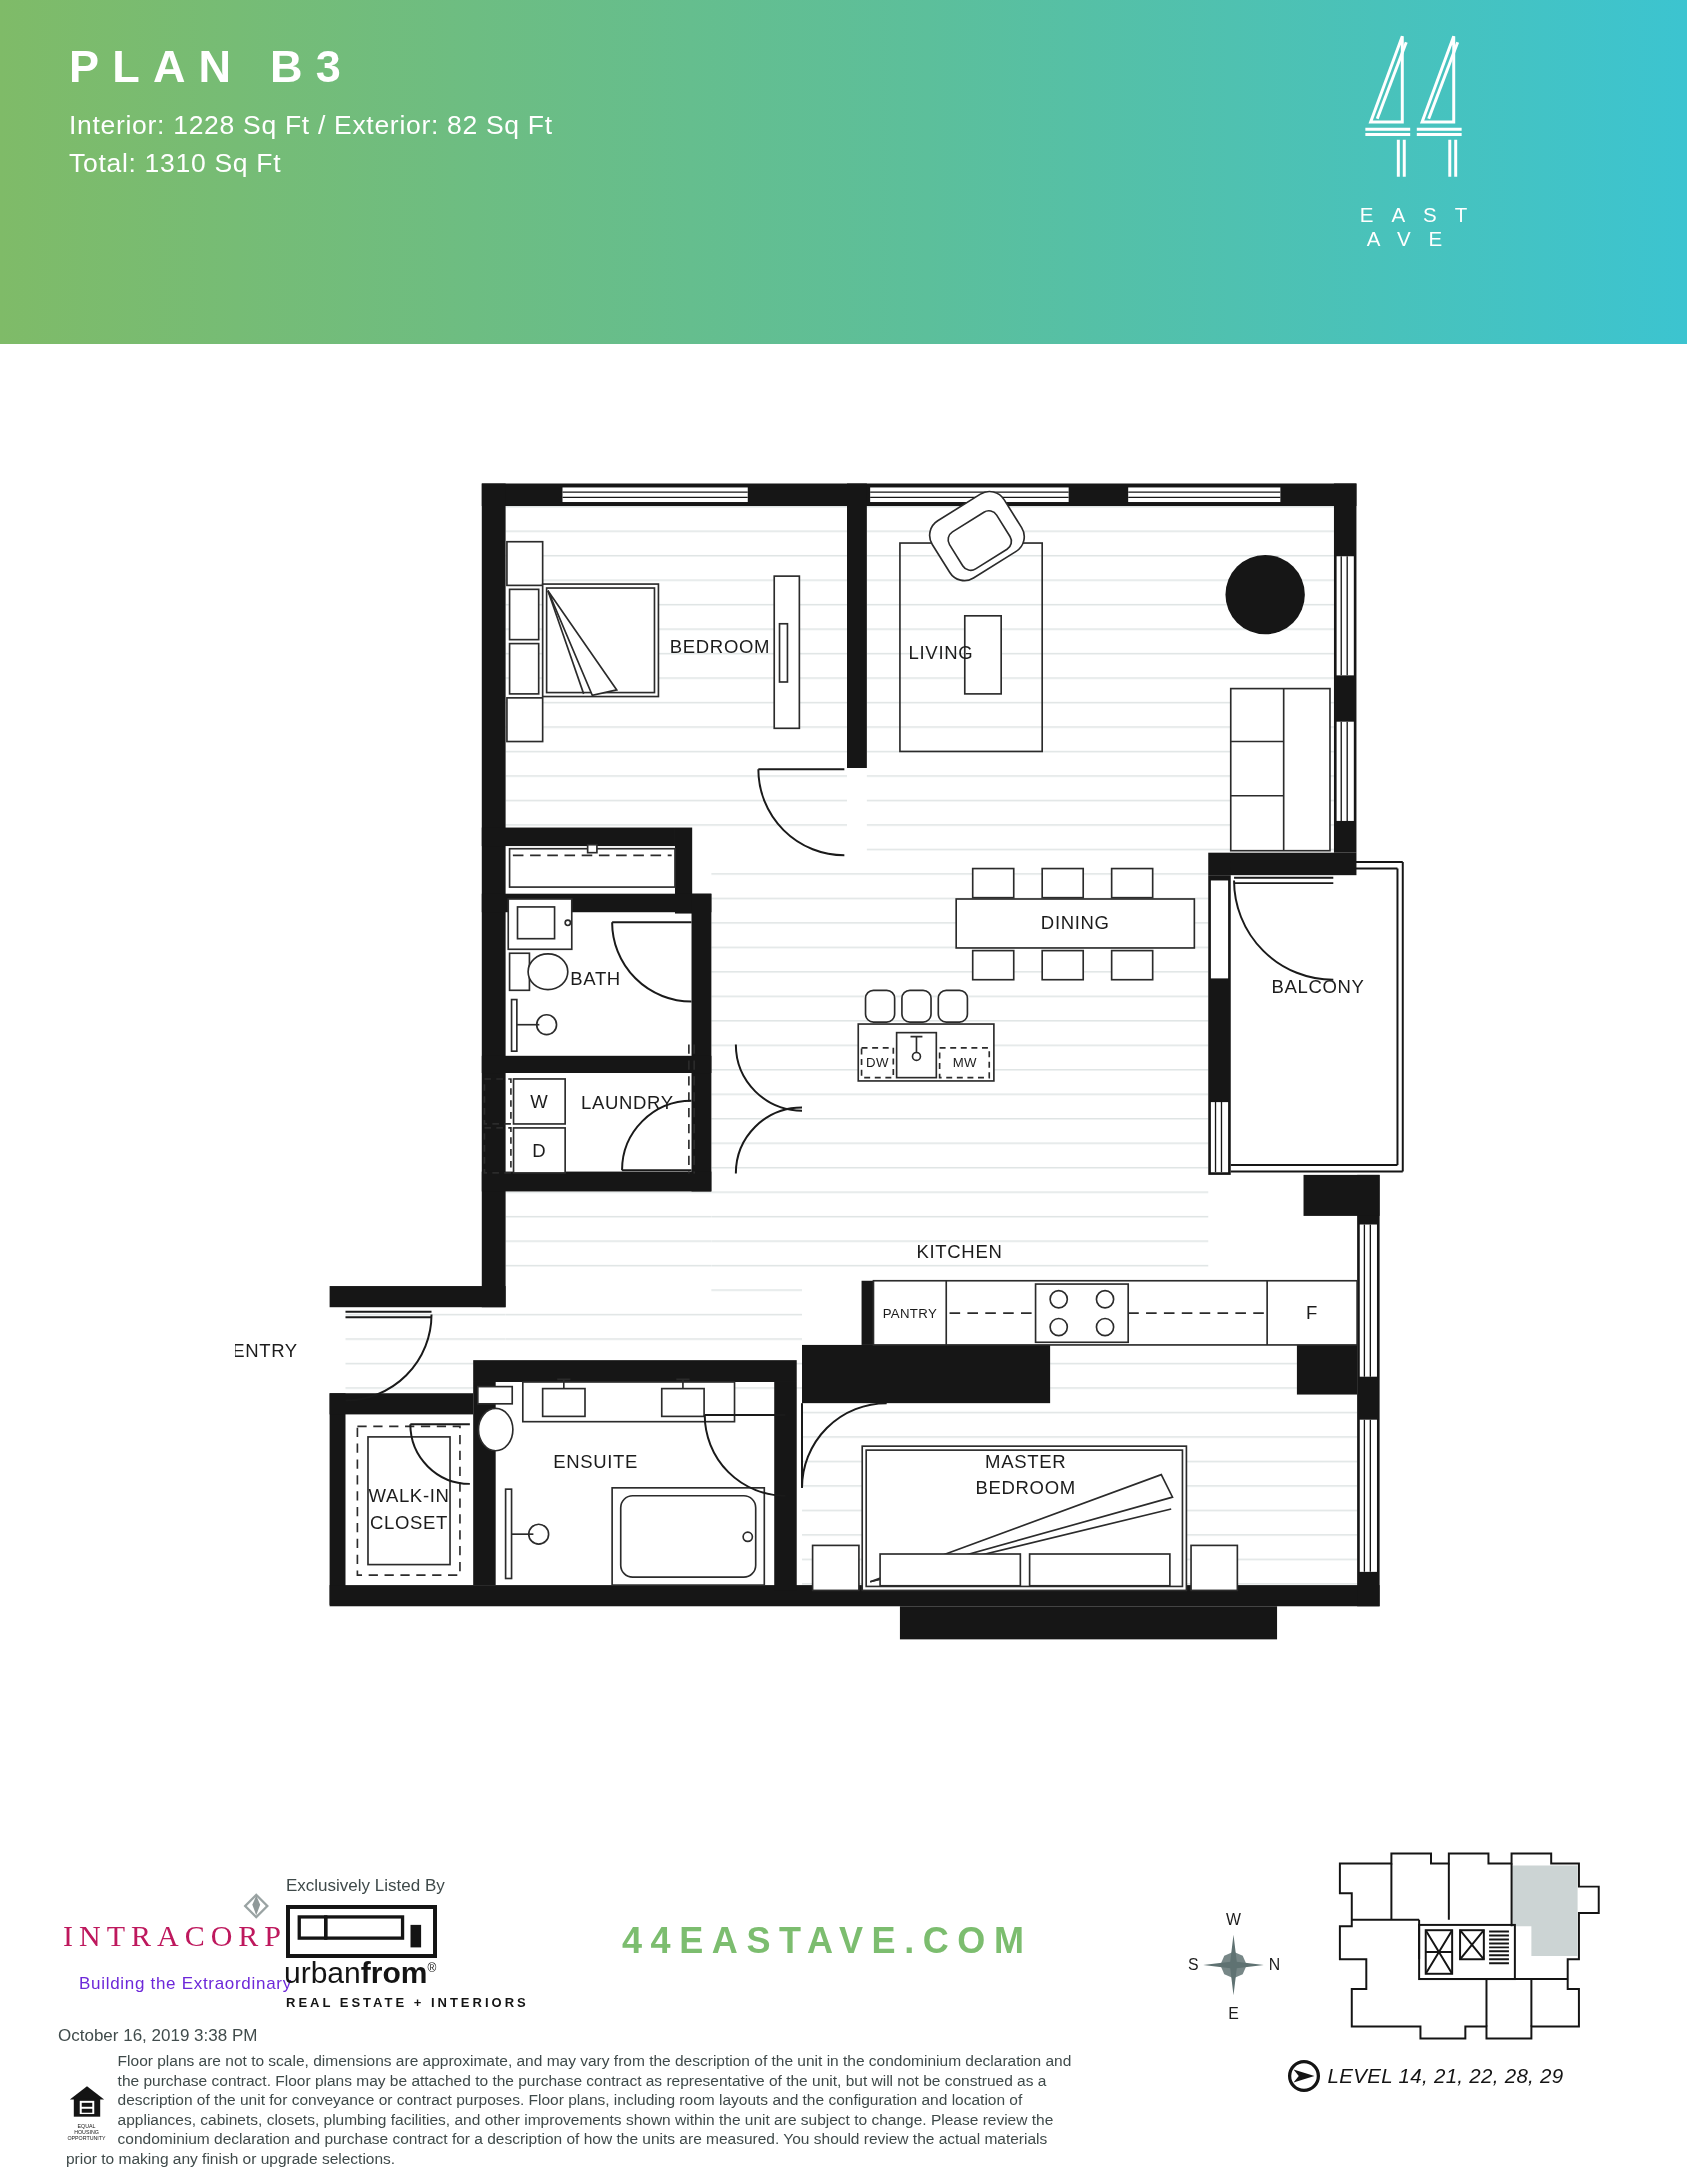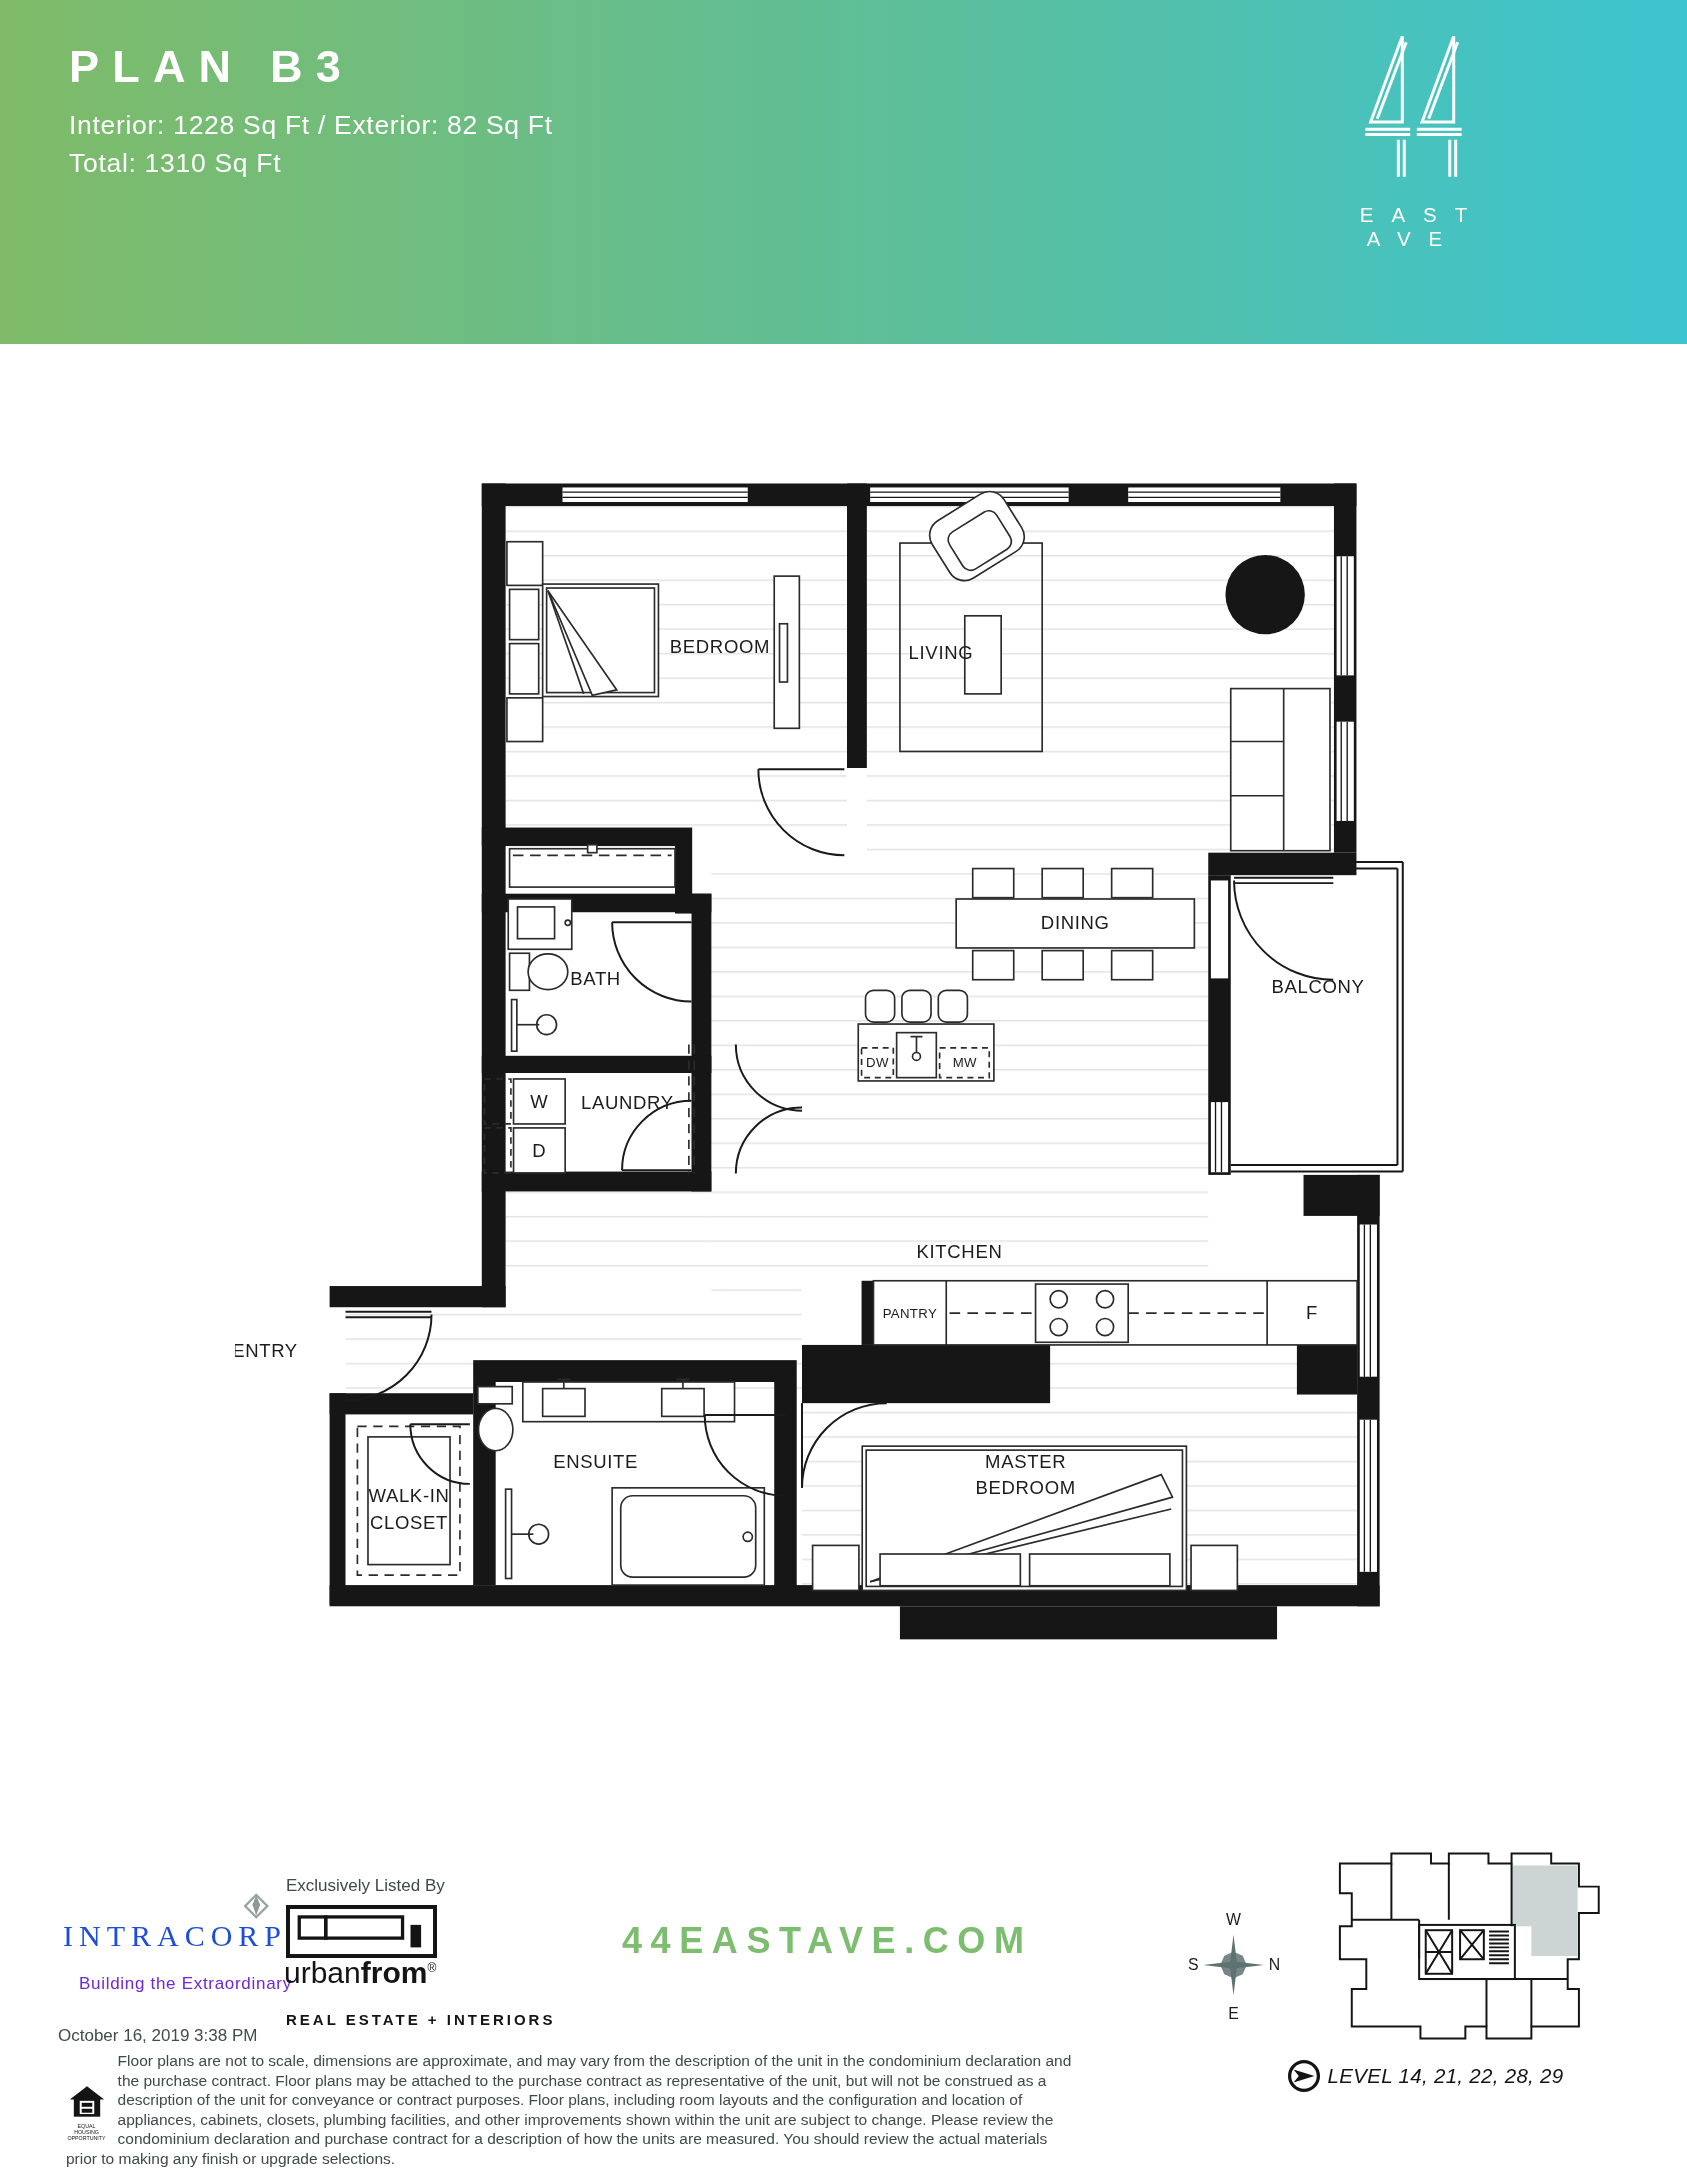--- a/index.html
+++ b/index.html
@@ -23,7 +23,7 @@
   .small-lb{font-size:20px;letter-spacing:0.5px;}
   
   .intracorp{position:absolute;left:63px;top:1919px;font-family:"Liberation Serif",serif;
-             font-size:30px;letter-spacing:6px;color:#1d4ed8;}
+             font-size:30px;letter-spacing:6px;color:#be185d;}
   .intra-diamond{position:absolute;left:243px;top:1893px;}
   .tagline{position:absolute;left:79px;top:1974px;font-size:17px;color:#6d28d9;letter-spacing:0.7px;}
   .listedby{position:absolute;left:286px;top:1876px;font-size:17px;color:#3f4a4a;}

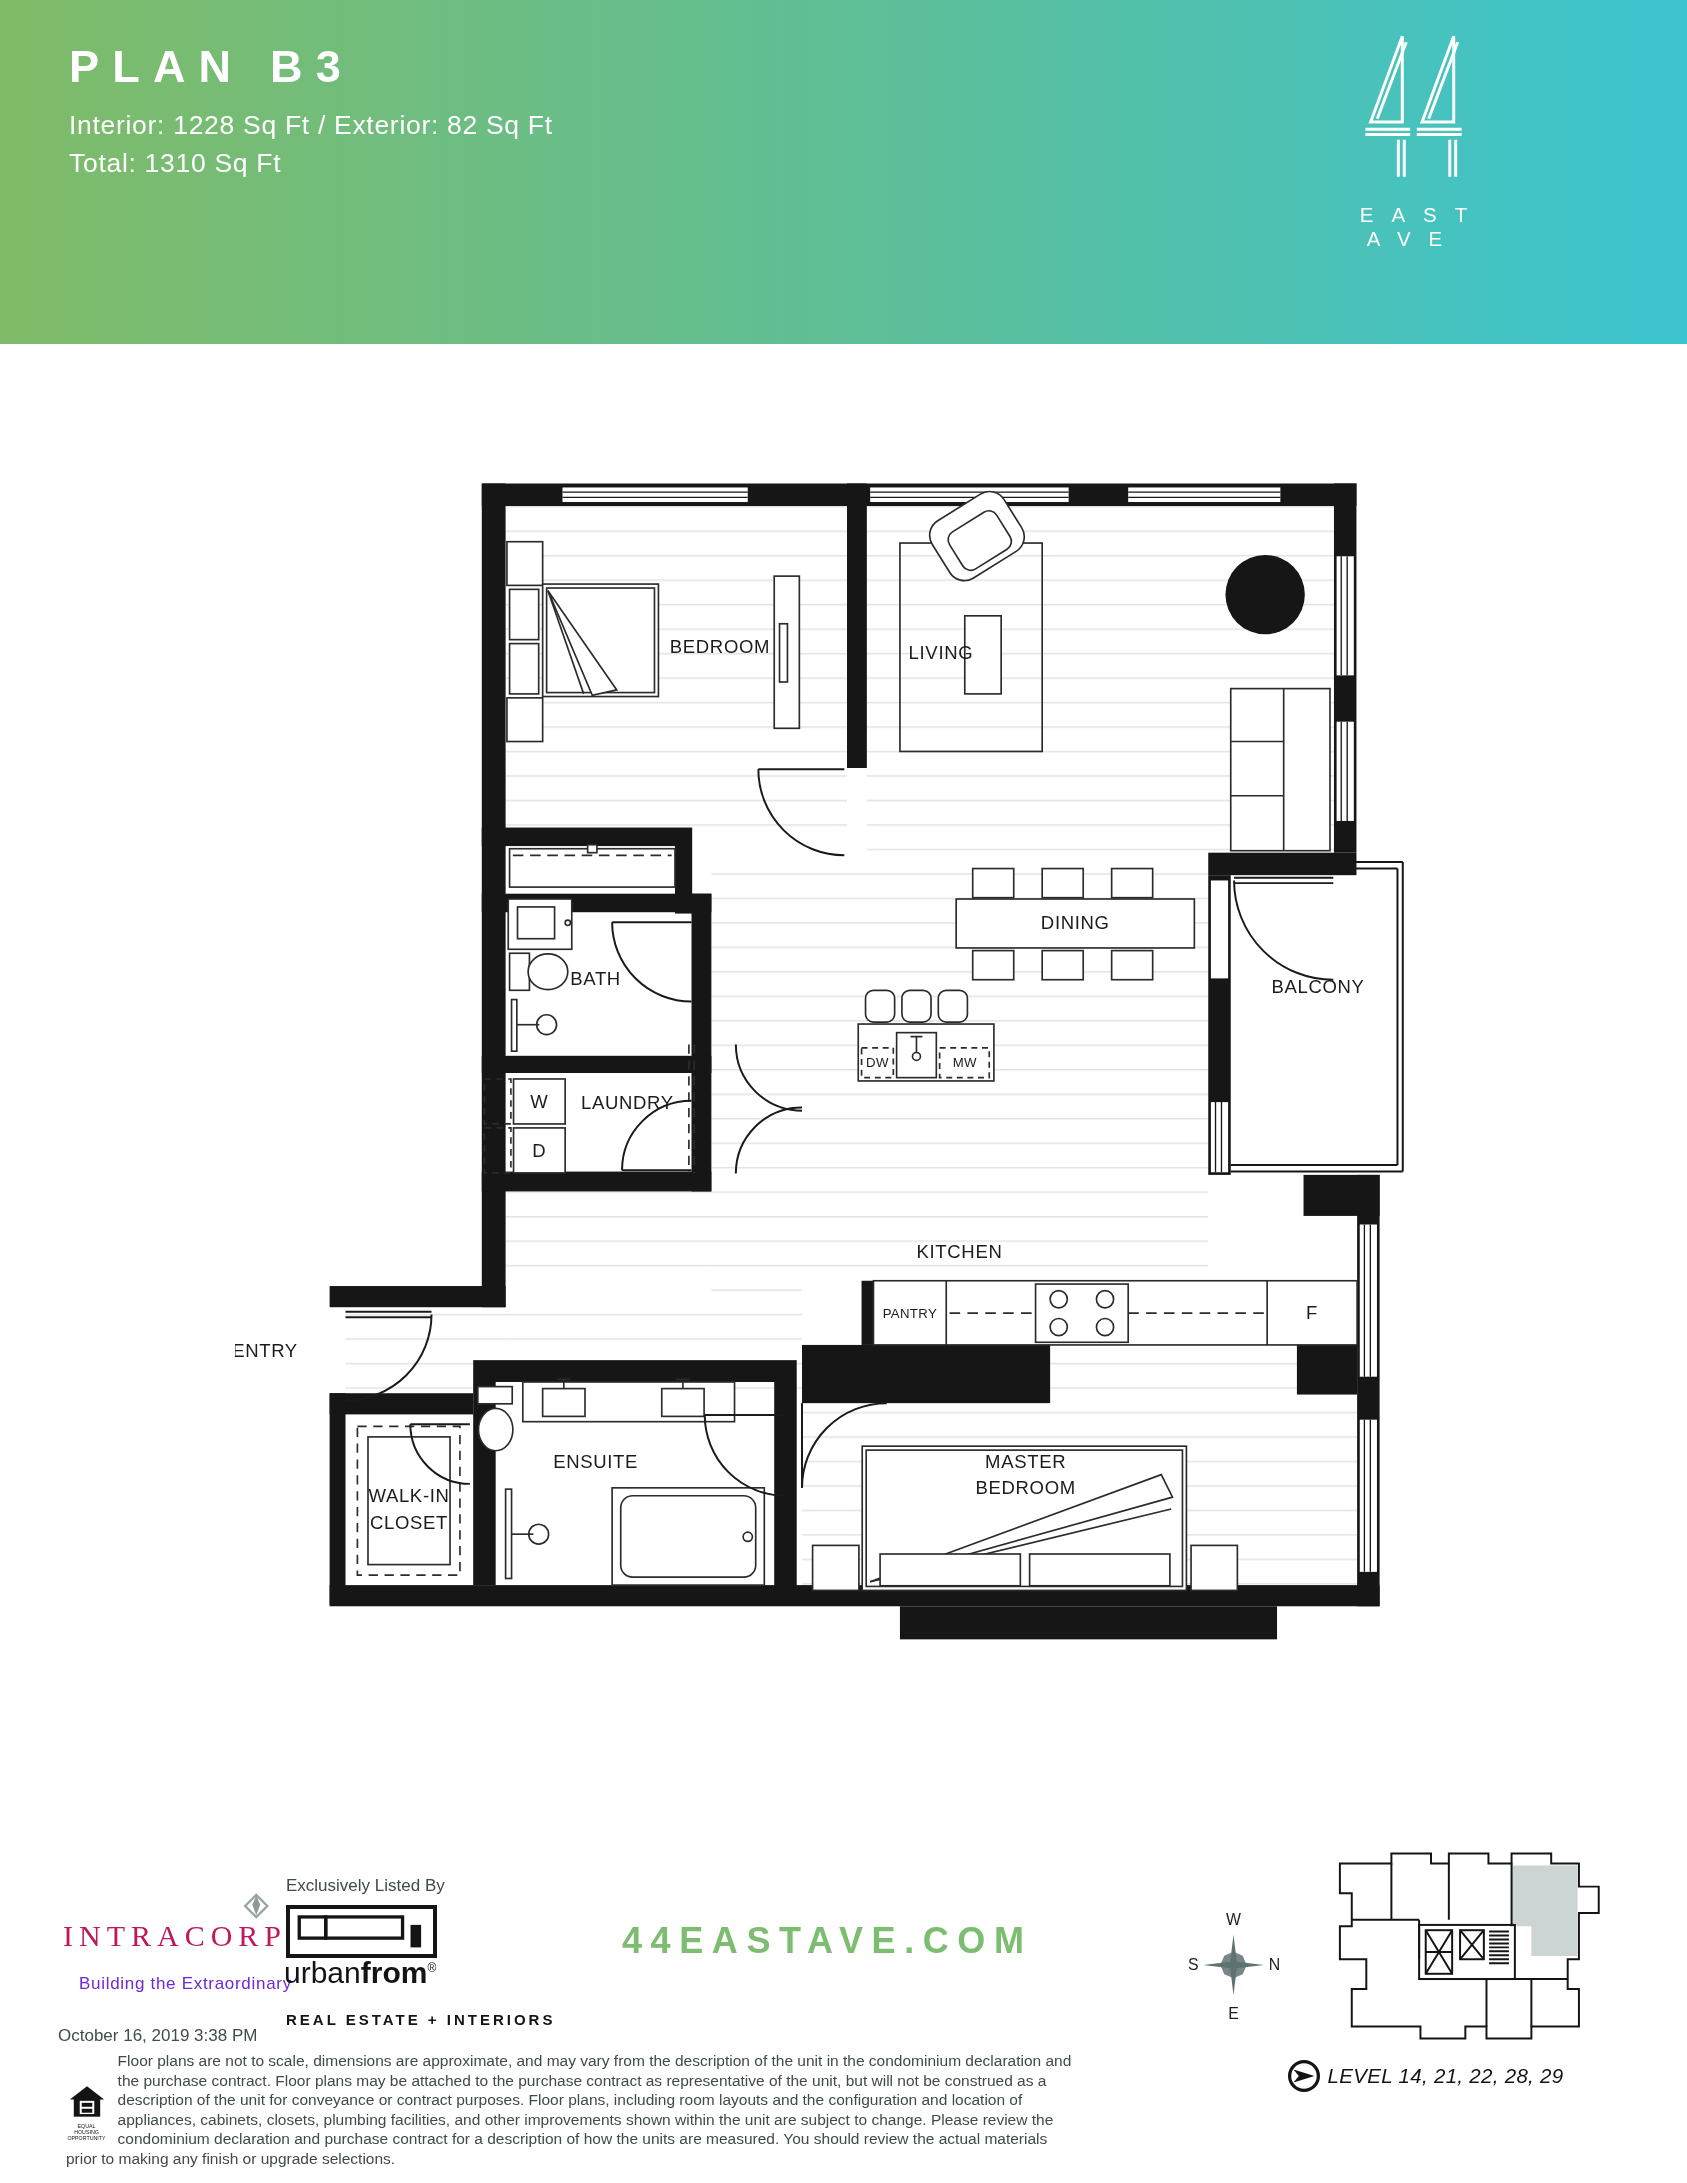--- a/index.html
+++ b/index.html
@@ -31,7 +31,7 @@
   .us-word{position:absolute;left:284px;top:1956px;font-size:30px;color:#141414;letter-spacing:0;}
   .us-word .lt{font-weight:400;} .us-word .bd{font-weight:bold;}
   .us-word sup{font-size:12px;}
-  .us-sub{position:absolute;left:286px;top:1995px;font-size:15px;letter-spacing:3px;color:#141414;font-weight:bold;margin-top:16px;}
+  .us-sub{position:absolute;left:286px;top:1995px;font-size:13px;letter-spacing:3px;color:#141414;font-weight:bold;}
   .website{position:absolute;left:622px;top:1920px;font-size:36px;font-weight:bold;color:#7cbd6f;letter-spacing:8.6px;}
   .compass{position:absolute;left:1184px;top:1908px;}
   .keyplan{position:absolute;left:1313px;top:1847px;}

